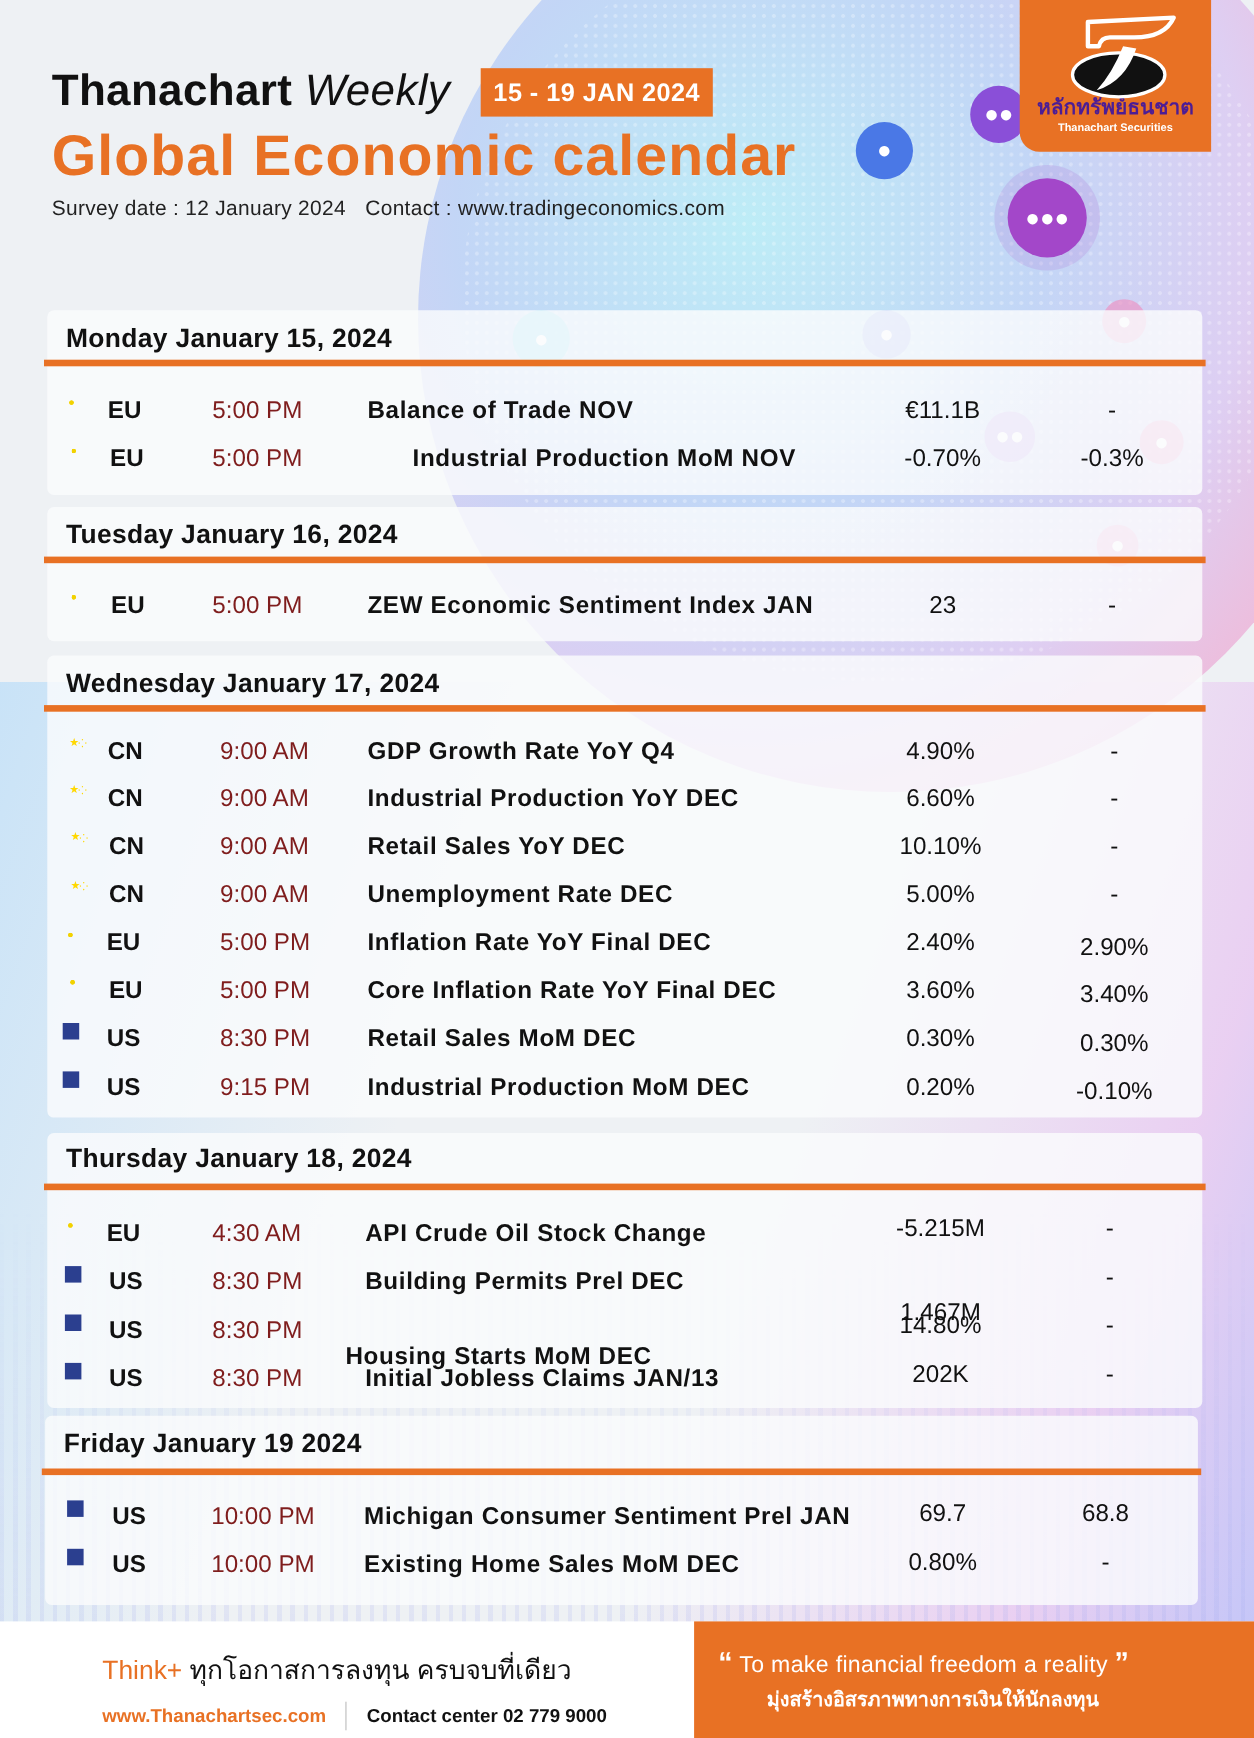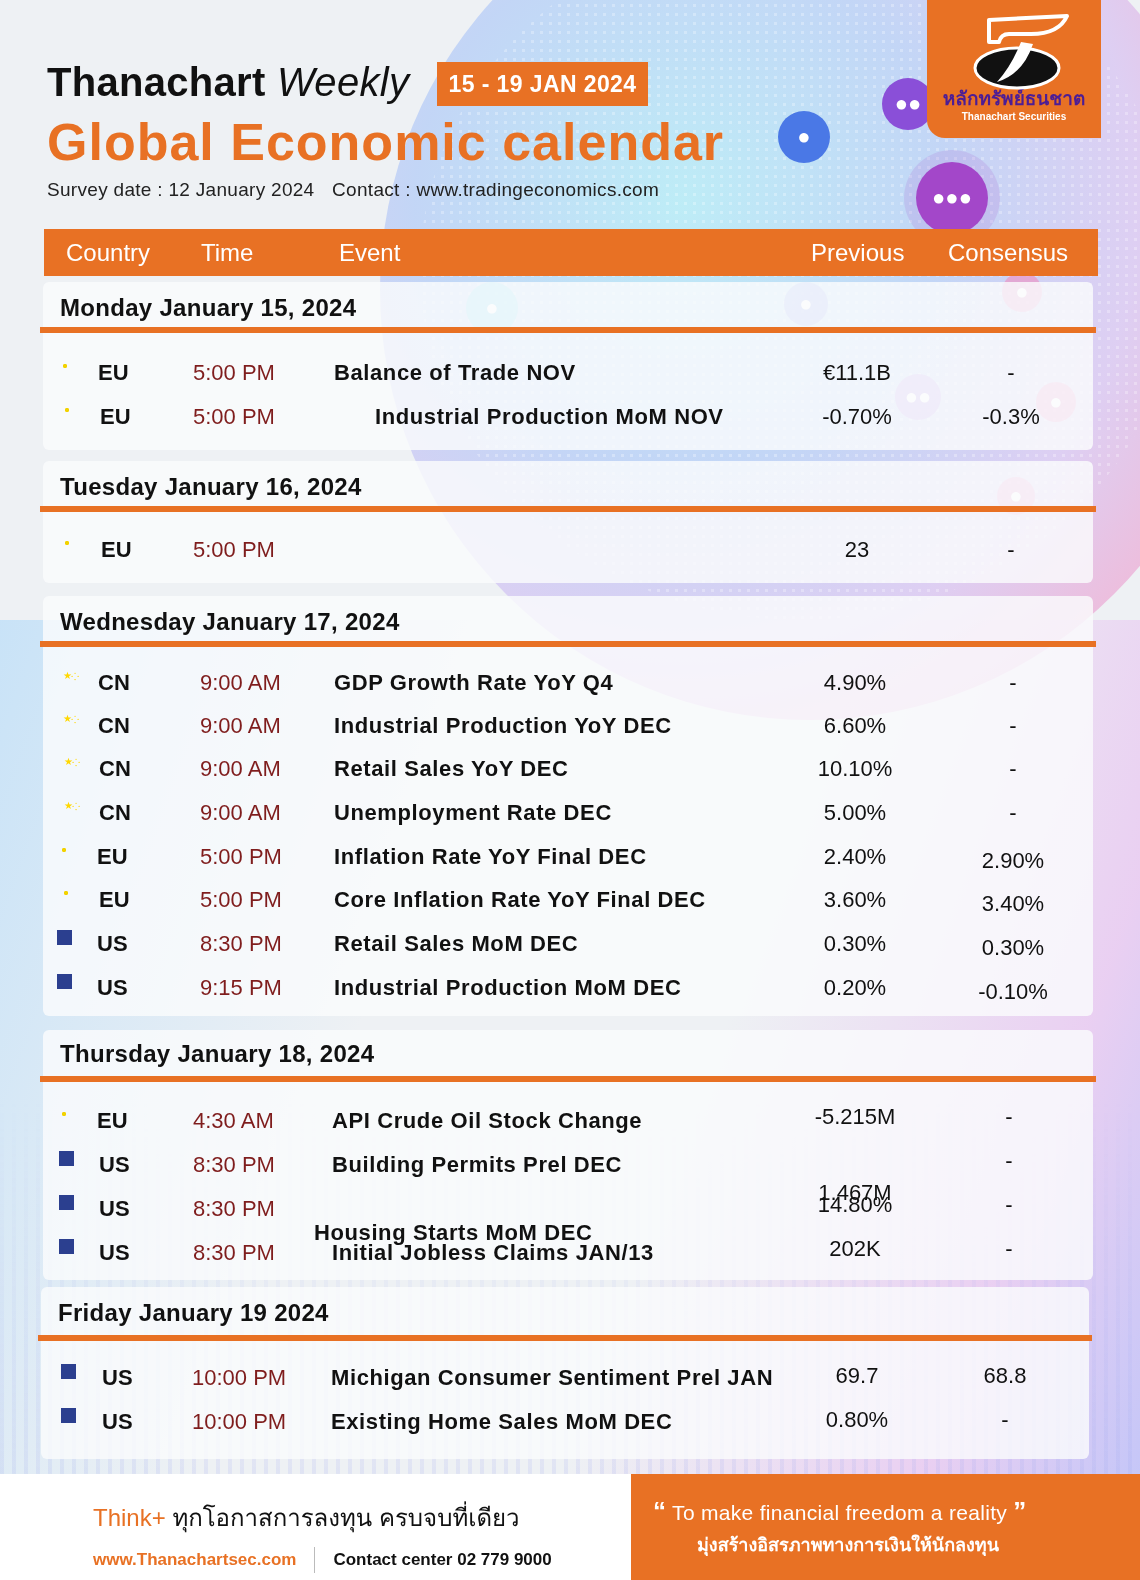--- a/index.html
+++ b/index.html
@@ -154,13 +154,6 @@
     <div class="logo-en">Thanachart Securities</div>
   </div>
 
-  <div class="col-header">
-    <span style="left:22px;">Country</span>
-    <span style="left:157px;">Time</span>
-    <span style="left:295px;">Event</span>
-    <span style="left:767px;">Previous</span>
-    <span style="left:904px;">Consensus</span>
-  </div>
 
   <div class="day" style="top:282px;height:168px;">
     <div class="day-title" style="top:12px;">Monday January 15, 2024</div>

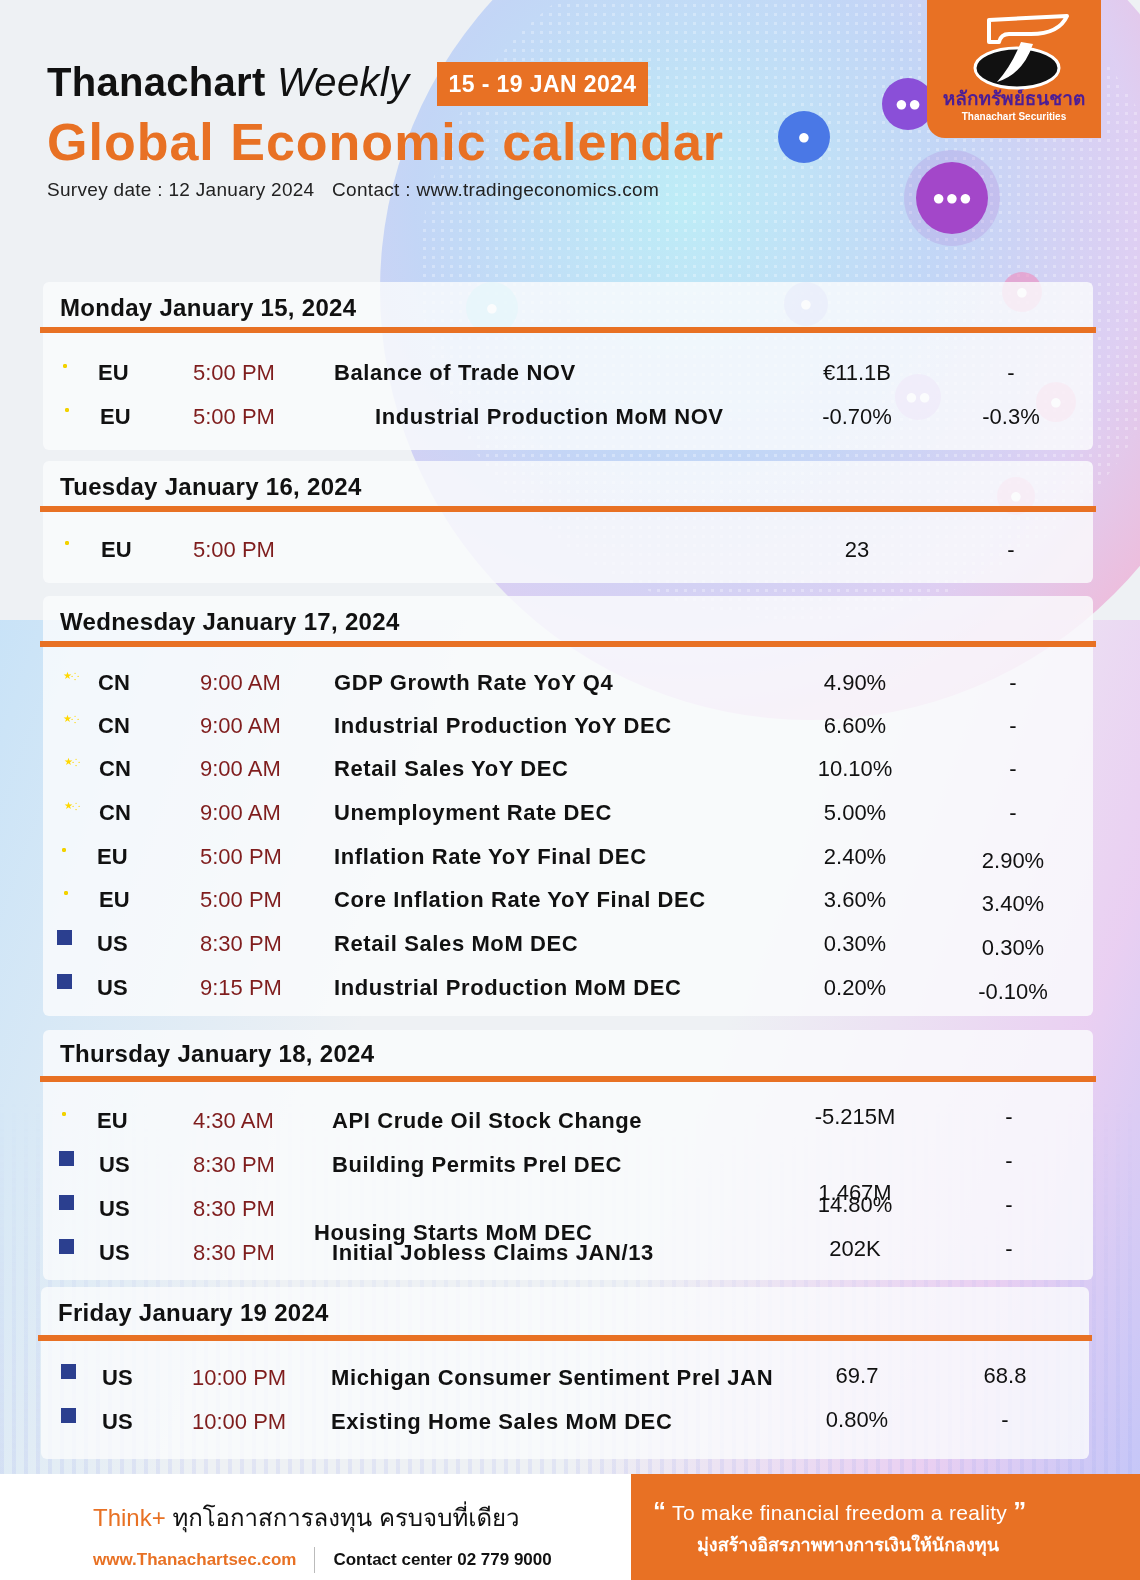--- a/index.html
+++ b/index.html
@@ -183,6 +183,7 @@
       <span class="flag flag-eu" style="left:17px;"></span>
       <span class="cc" style="left:58px;">EU</span>
       <span class="time" style="left:150px;">5:00 PM</span>
+      <span class="event" style="left:291px;">ZEW Economic Sentiment Index JAN</span>
       <span class="prev" style="left:754px;">23</span>
       <span class="cons" style="left:908px;">-</span>
     </div>

